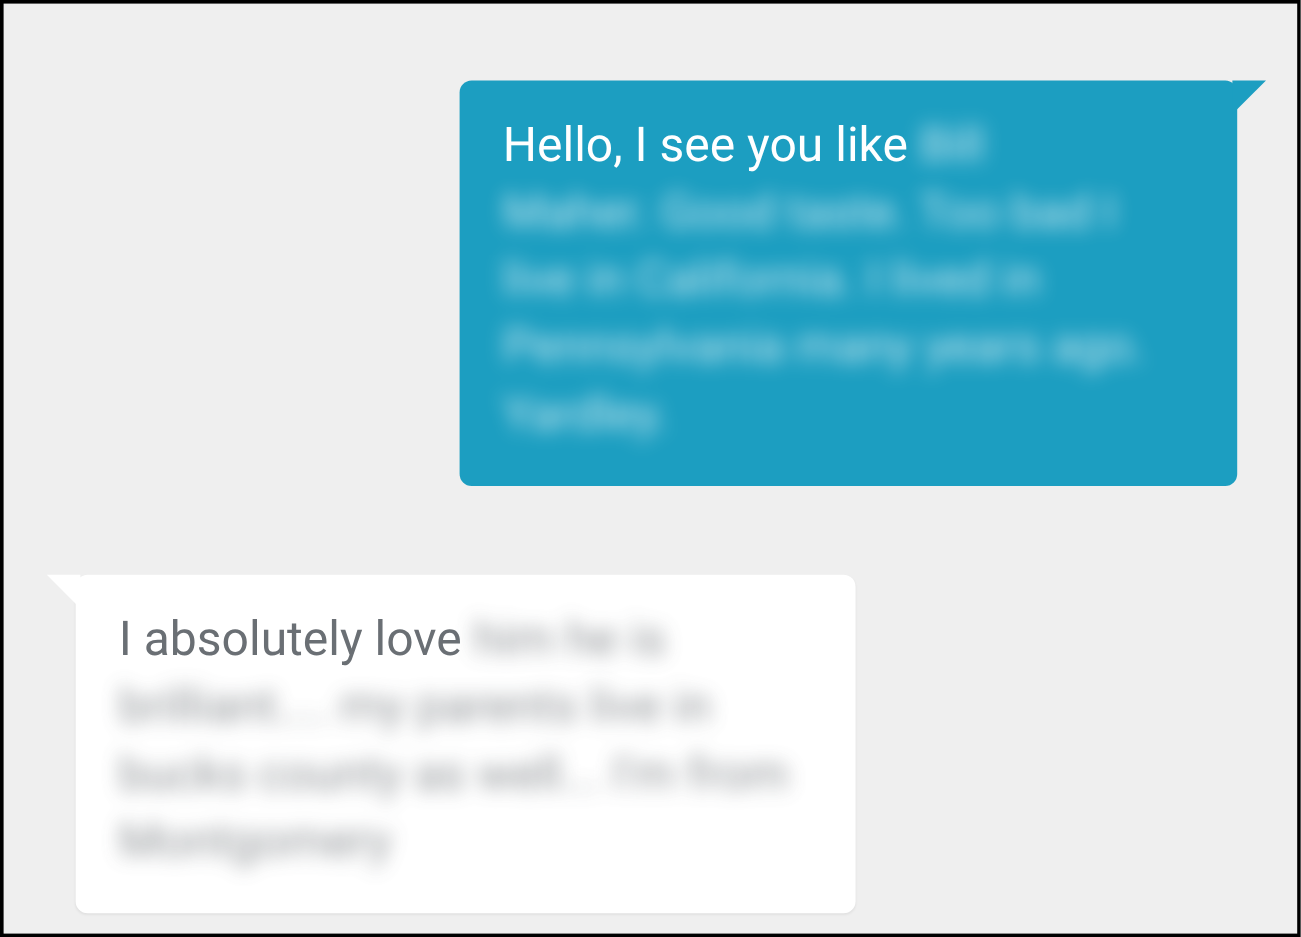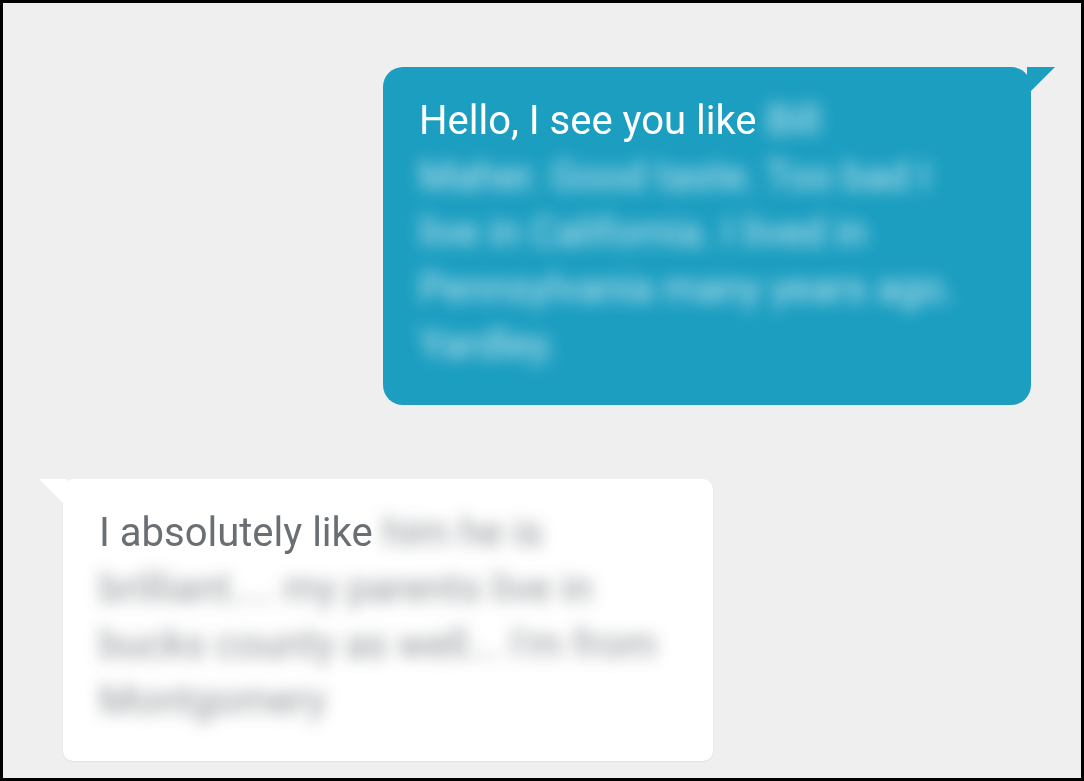--- a/index.html
+++ b/index.html
@@ -24,7 +24,7 @@
     left: 380px;
     width: 648px;
     background: #1c9ec1;
-    border-radius: 20px;
+    border-radius: 10px;
     padding: 26px 36px 32px 36px;
     color: #fff;
     font-size: 40px;

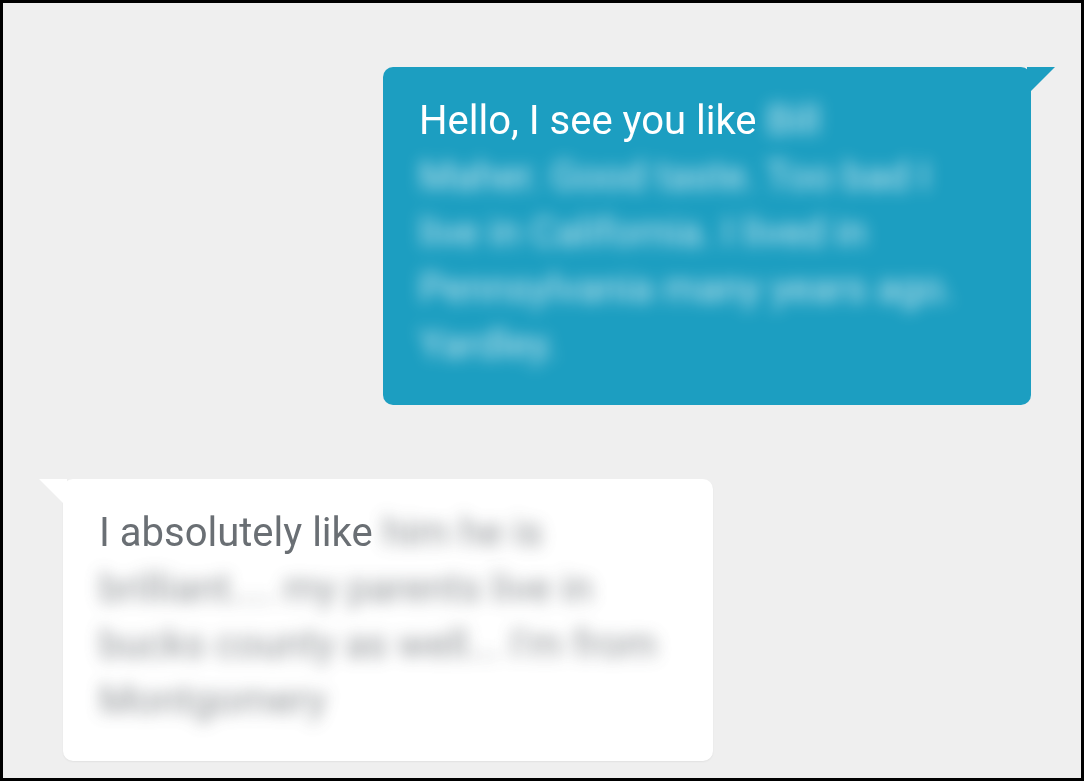--- a/index.html
+++ b/index.html
@@ -93,7 +93,7 @@
   <div class="bubble-recv">
     <span class="tail"></span>
     <span class="msg-line">
-      <span class="visible-text">I absolutely like </span><span class="blur blurred-block">him he is</span>
+      <span class="visible-text">I absolutely love </span><span class="blur blurred-block">him he is</span>
     </span>
     <span class="msg-line blur">brilliant.... my parents live in bucks county as well... I'm from Montgomery</span>
   </div>

